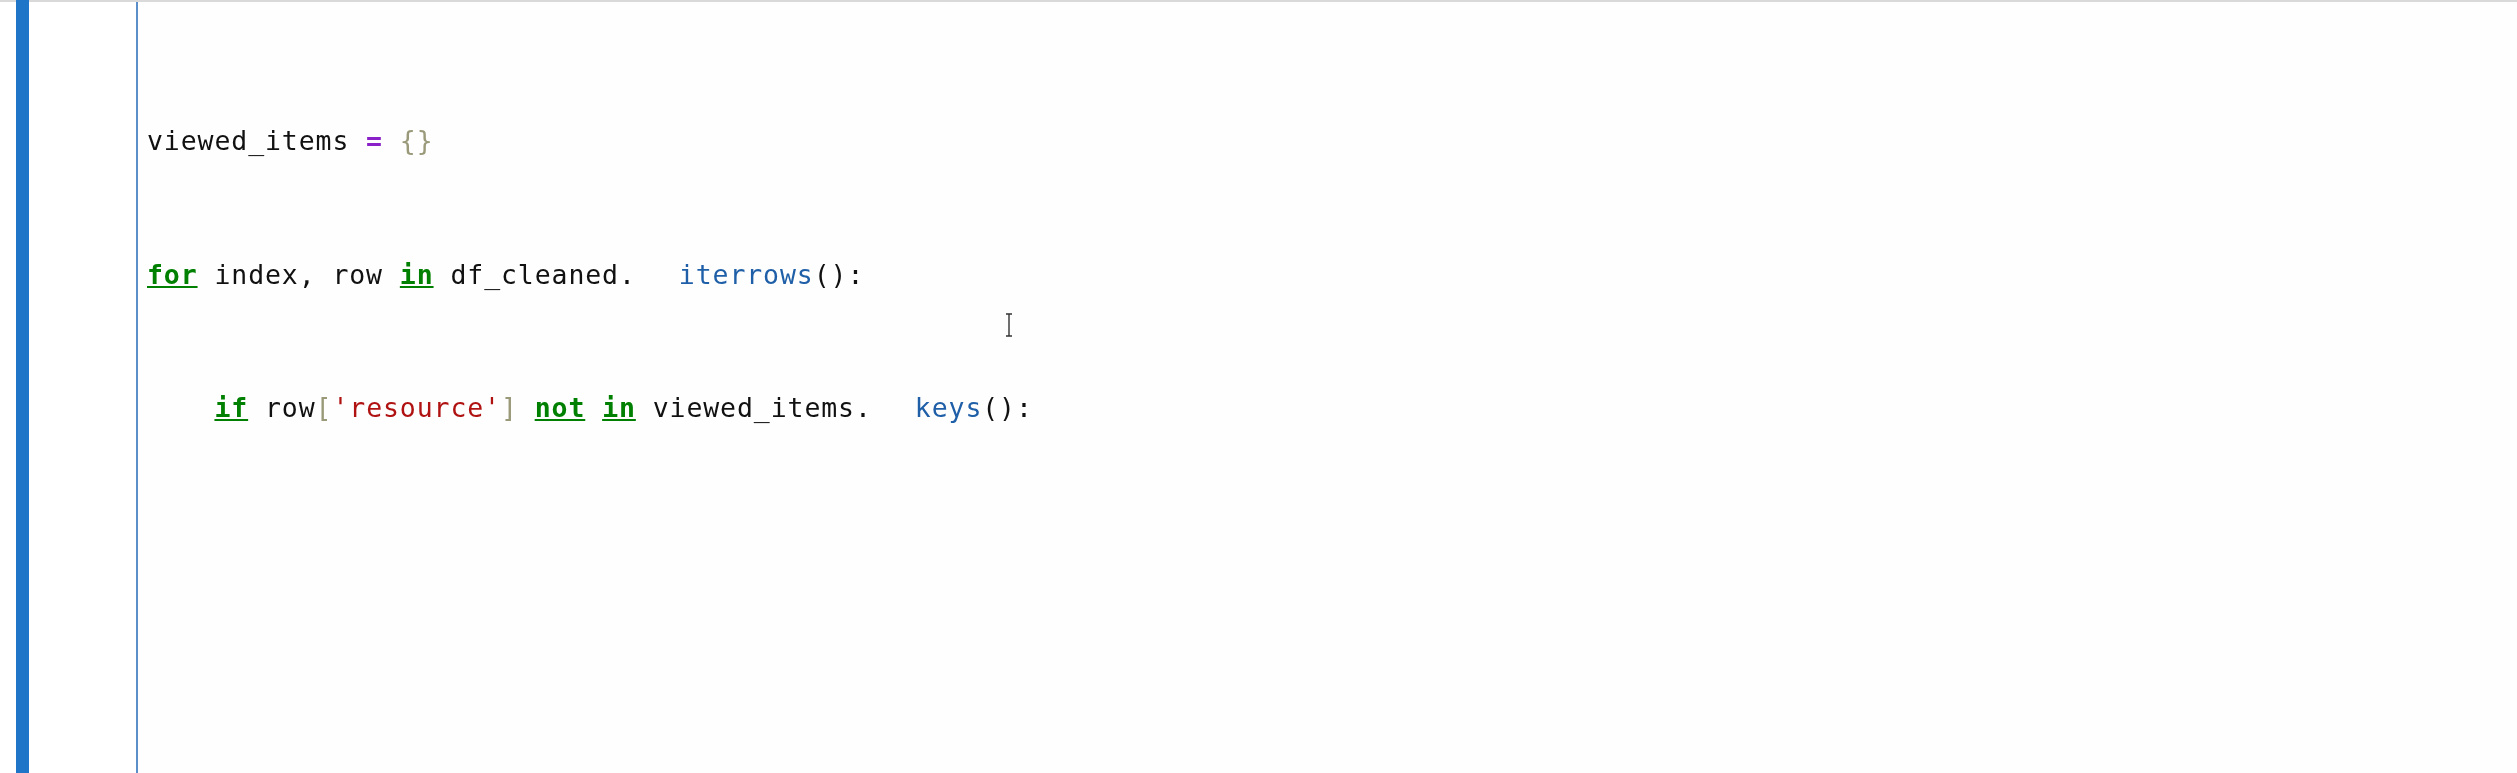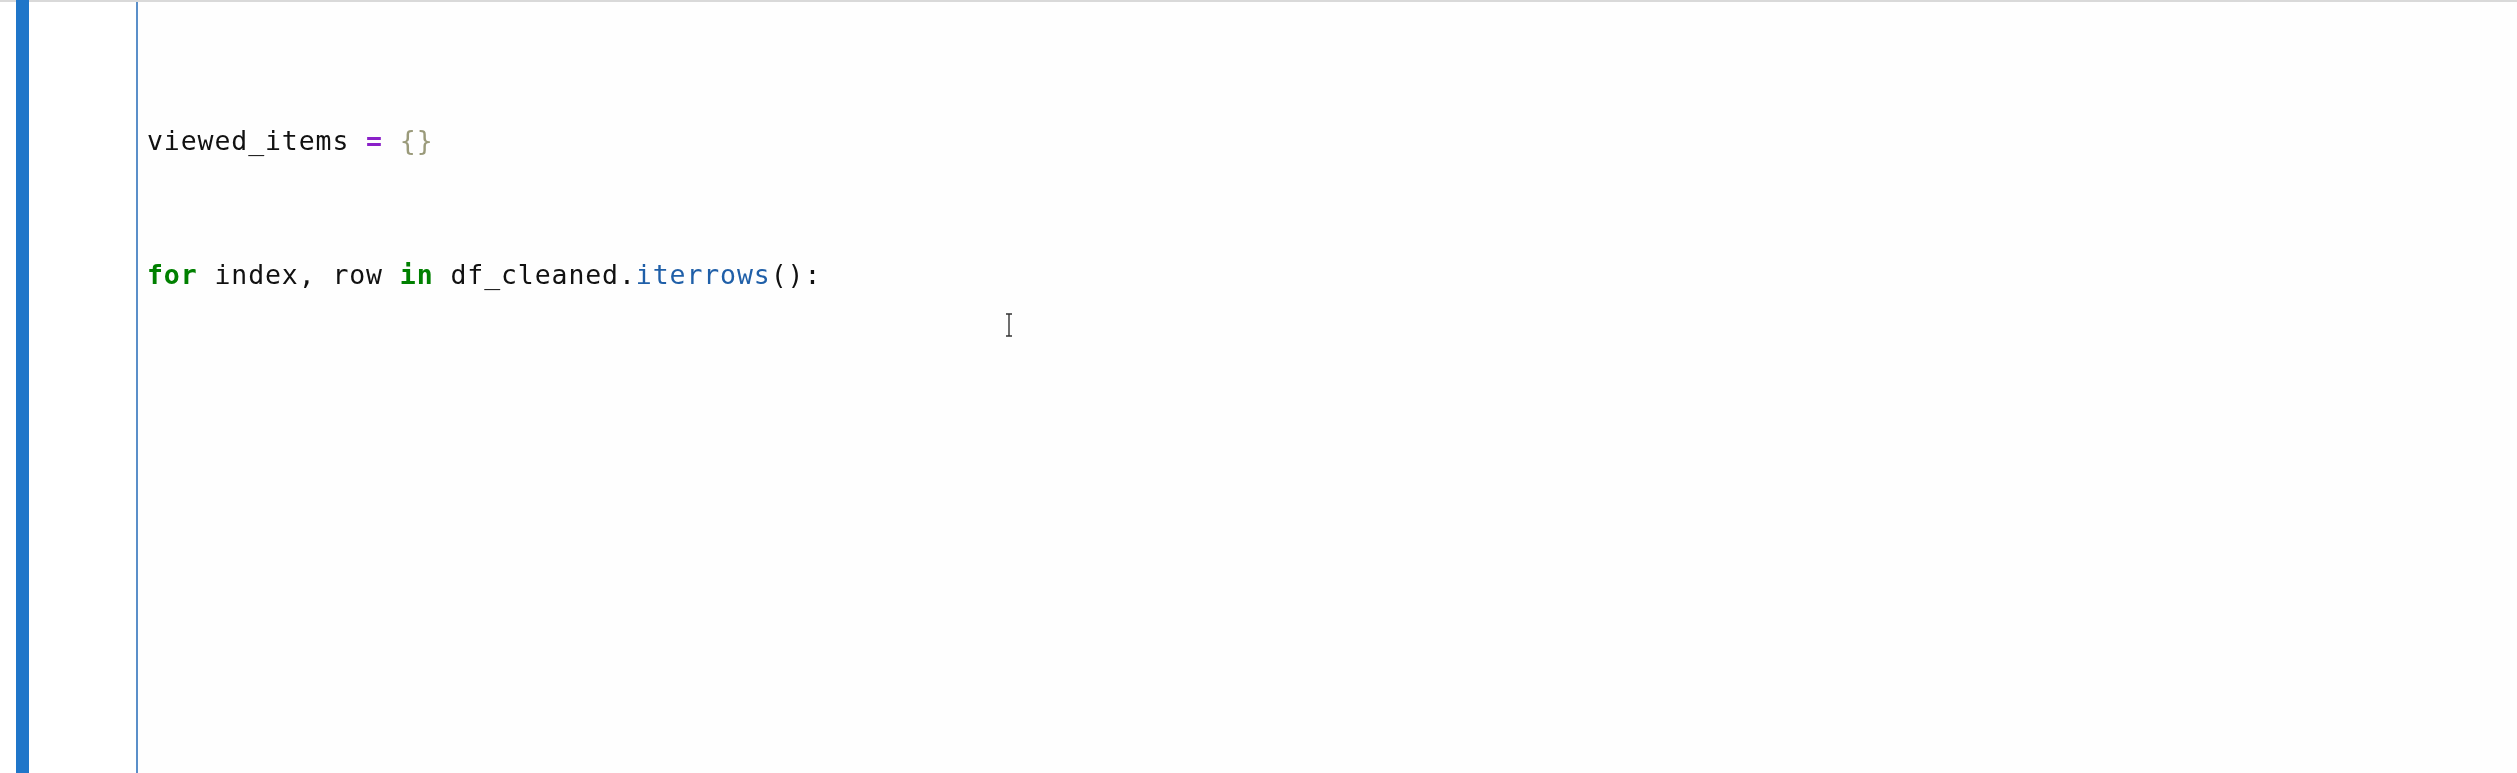--- a/index.html
+++ b/index.html
@@ -19,7 +19,7 @@
     letter-spacing:0.9px;
   }
   .line { height:44.5px; position:relative; }
-  .kw { color:#008000; font-weight:bold; }
+  .kw { color:#008000; font-weight:bold;text-decoration:underline; }
   .op { color:#8a20c8; font-weight:bold; }
   .br { color:#9a9a7a; }
   .str { color:#b01212; }

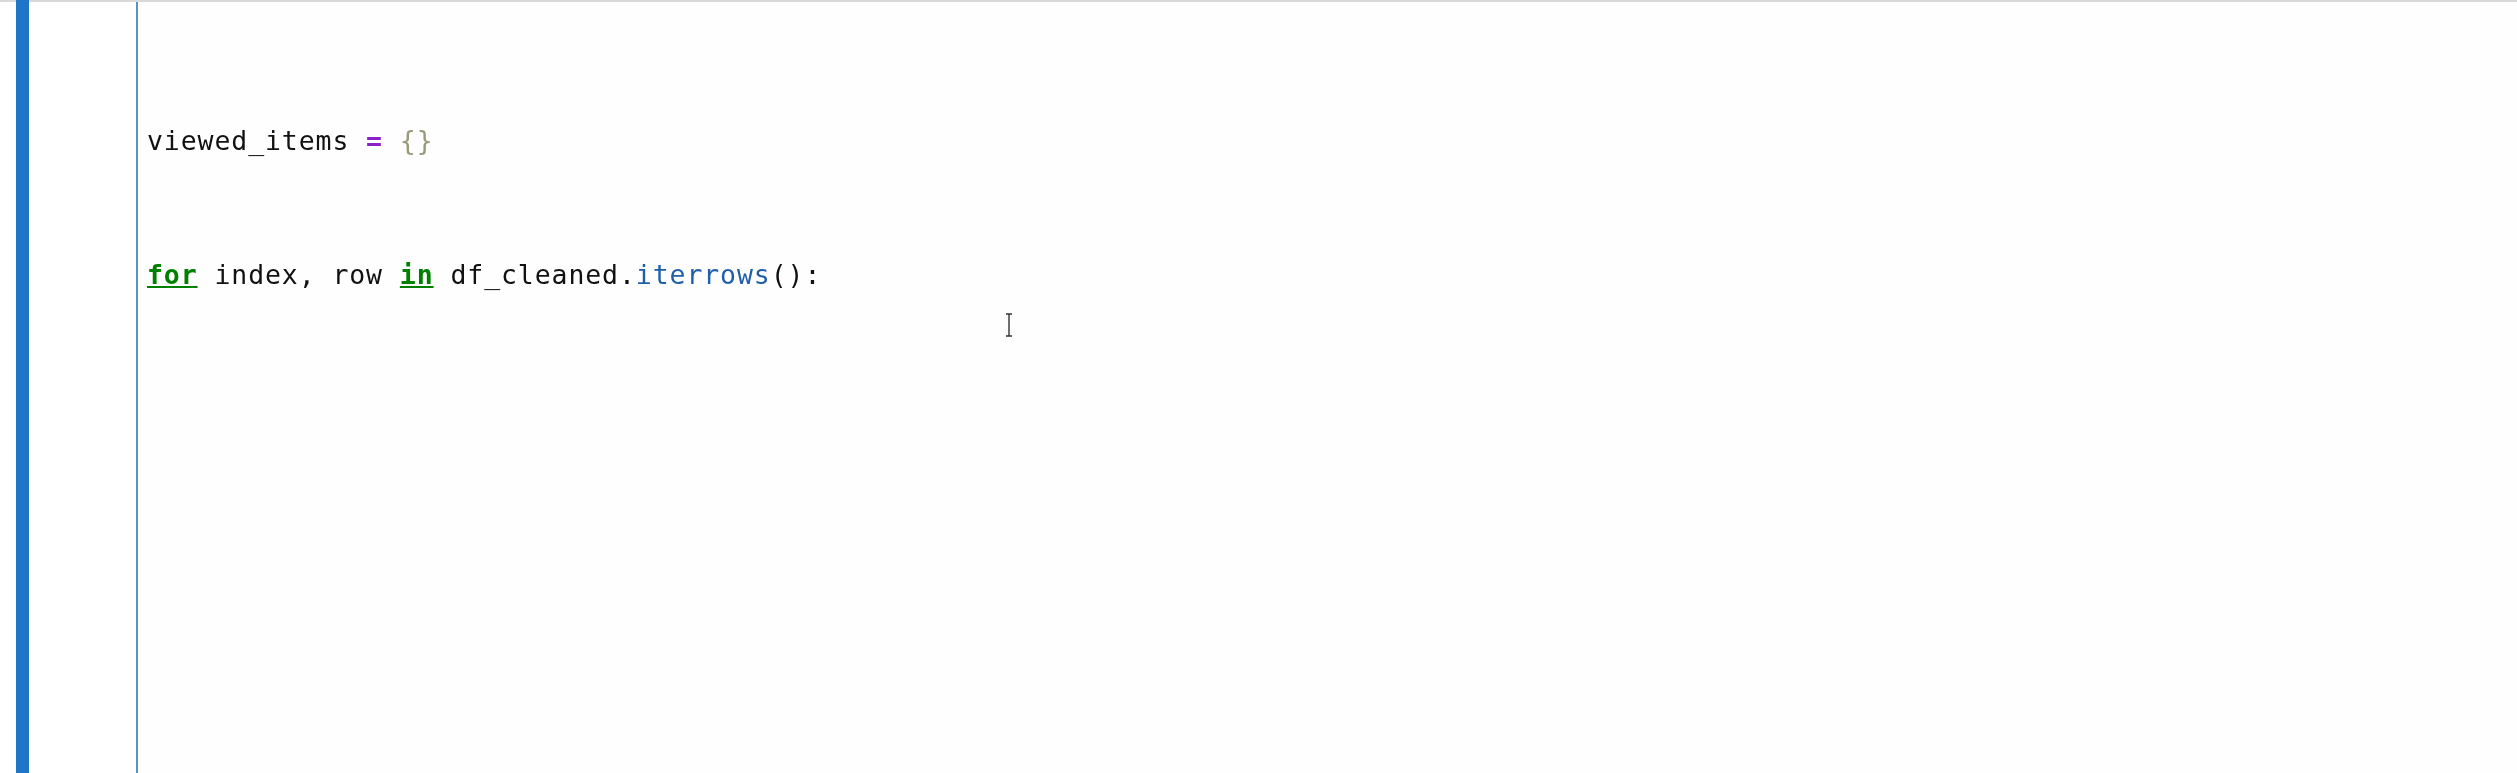--- a/index.html
+++ b/index.html
@@ -23,7 +23,7 @@
   .op { color:#8a20c8; font-weight:bold; }
   .br { color:#9a9a7a; }
   .str { color:#b01212; }
-  .attr { color:#1f5fa8; }
+  .attr { color:#1f5fa8;margin-left:43px; }
   .cursor-ibeam {
     position:absolute; left:1004px; top:313px; width:10px; height:24px;
   }

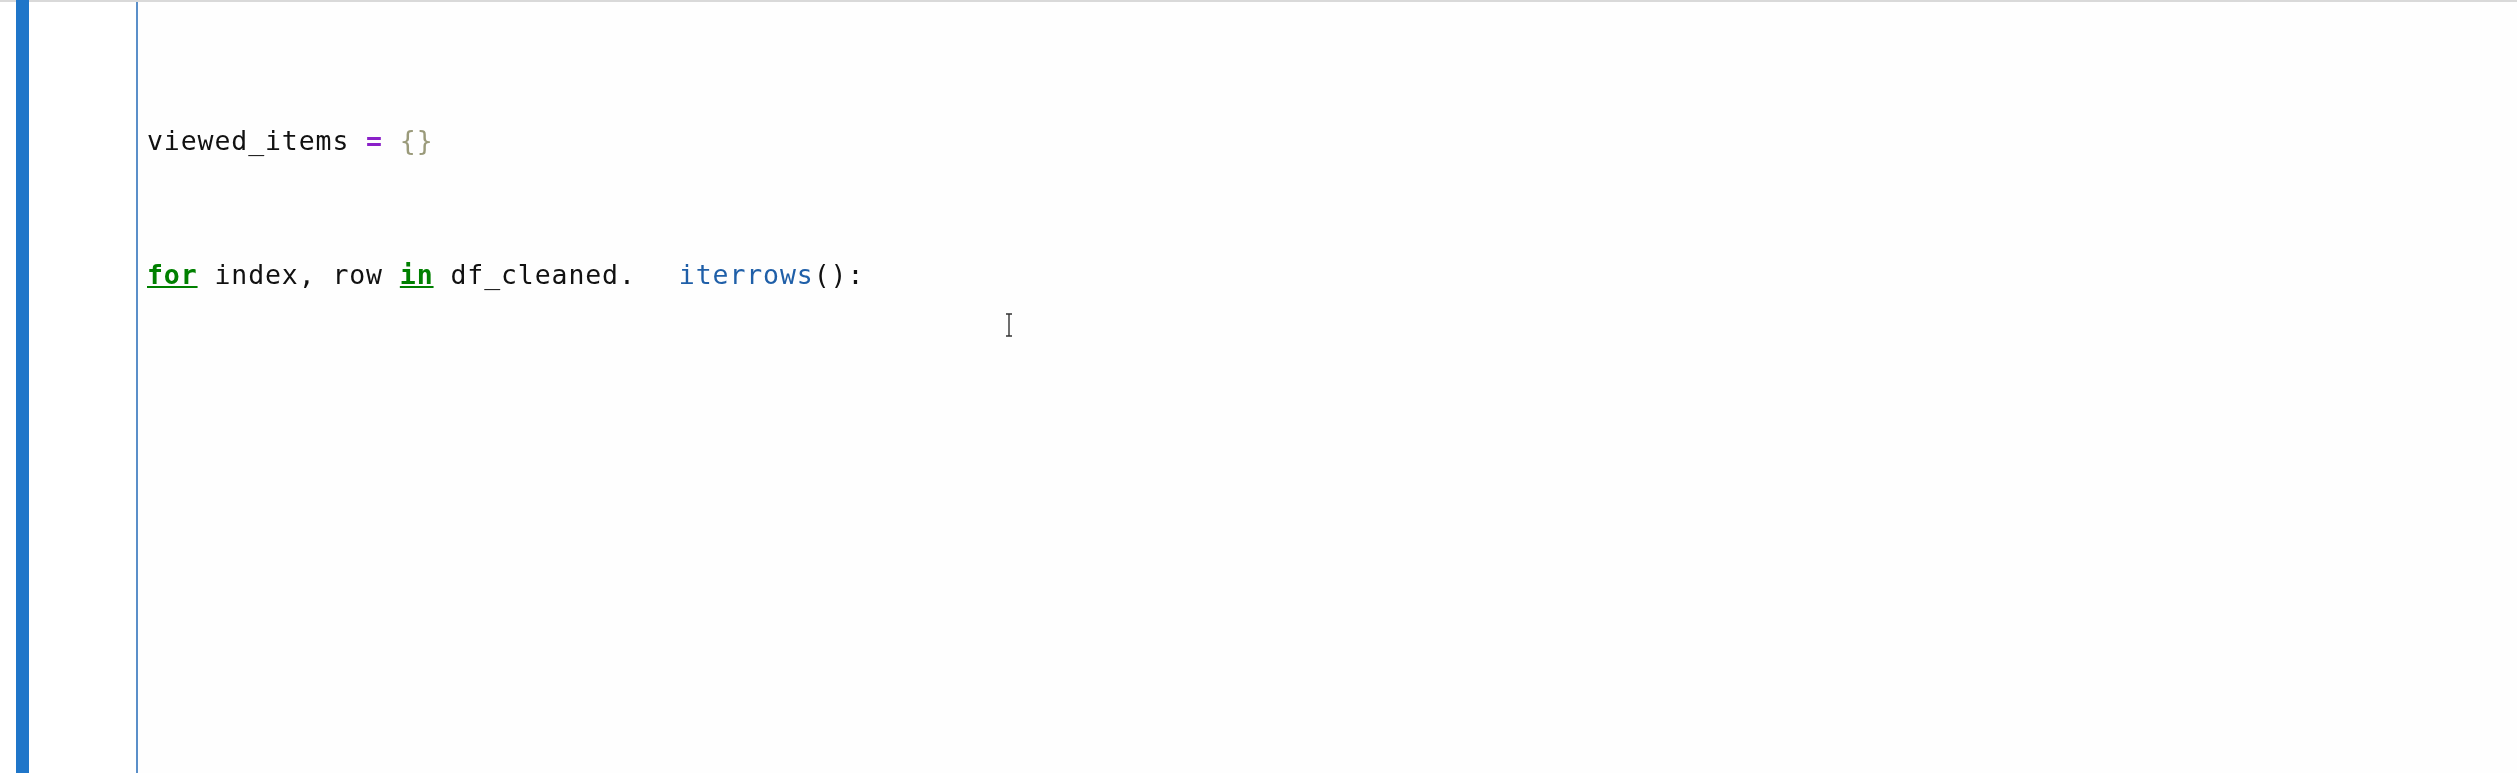--- a/index.html
+++ b/index.html
@@ -40,6 +40,7 @@
 <div class="code">
   <div class="line"><span>viewed_items </span><span class="op">=</span><span> </span><span class="br">{}</span></div>
   <div class="line"><span class="kw">for</span><span> index, row </span><span class="kw">in</span><span> df_cleaned.</span><span class="attr">iterrows</span><span>():</span></div>
+  <div class="line"><span>    </span><span class="kw">if</span><span> row</span><span class="br">[</span><span class="str">'resource'</span><span class="br">]</span><span> </span><span class="kw">not</span><span> </span><span class="kw">in</span><span> viewed_items.</span><span class="attr">keys</span><span>():</span></div>
   <div class="line"></div>
   
   

